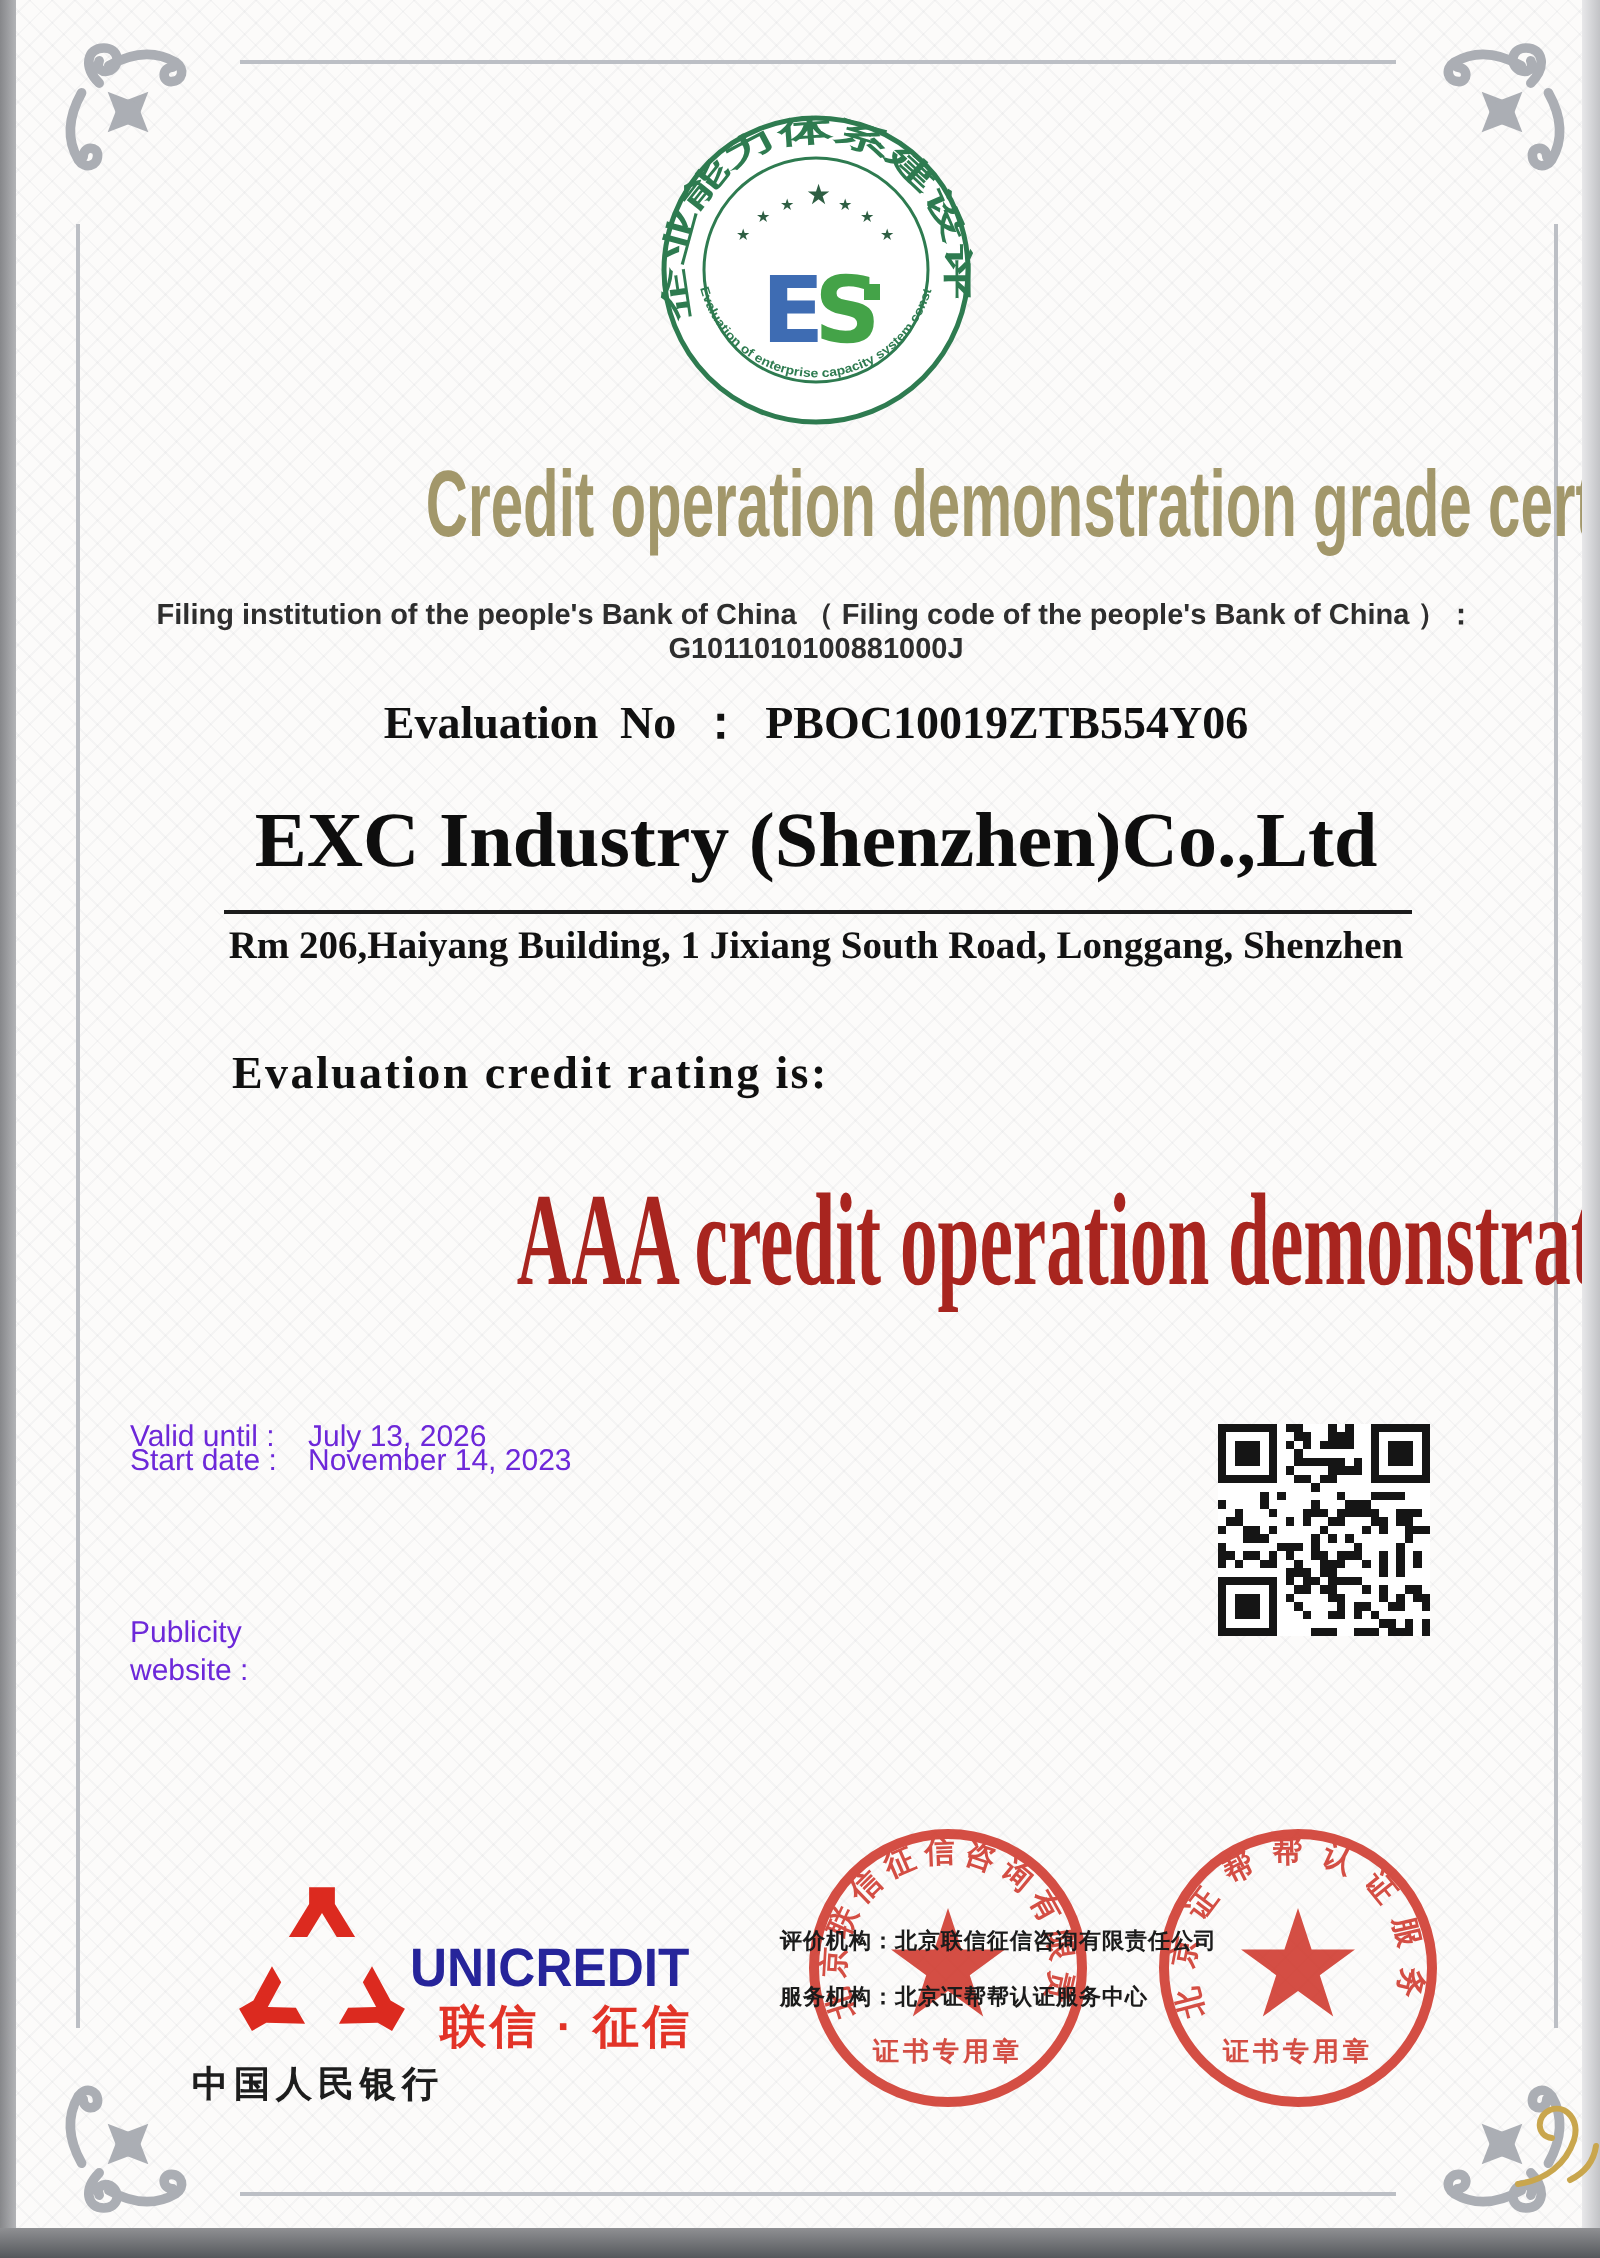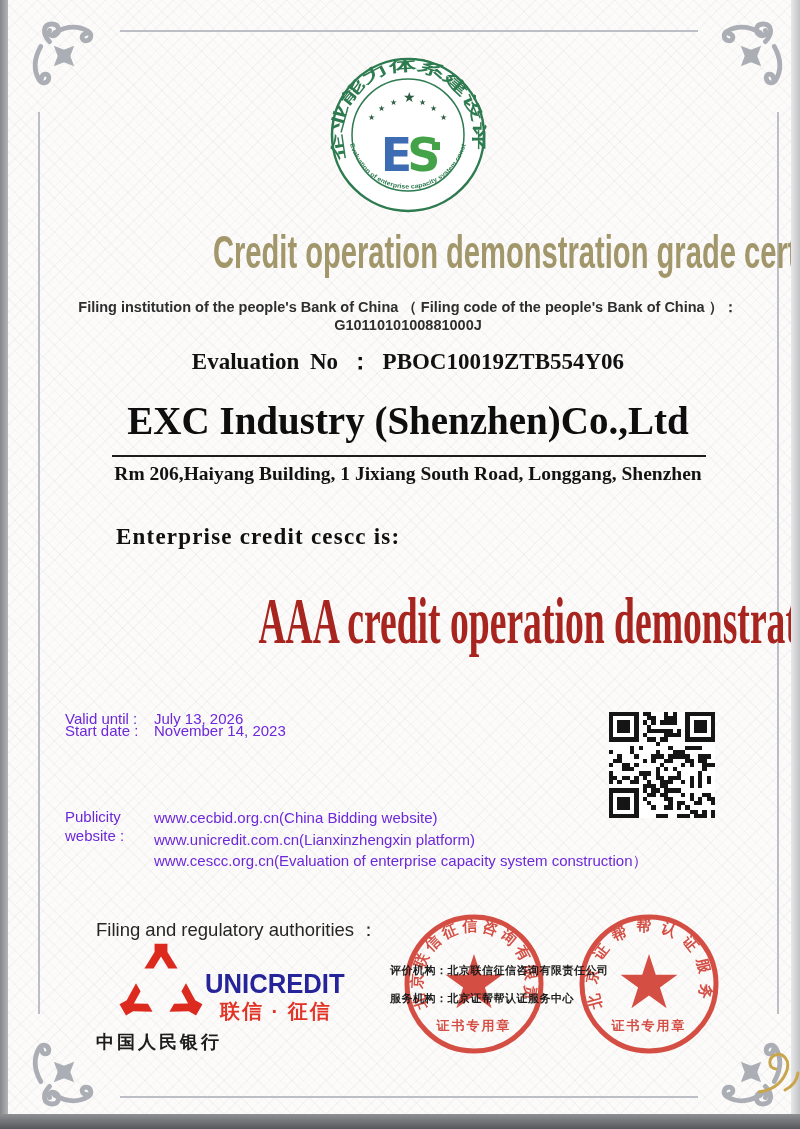--- a/index.html
+++ b/index.html
@@ -177,7 +177,7 @@
   <div class="abs rule"></div>
   <div class="abs address">Rm 206,Haiyang Building, 1 Jixiang South Road, Longgang, Shenzhen</div>
 
-  <div class="abs rating-label">Enterprise credit cescc is:</div>
+  <div class="abs rating-label">Evaluation credit rating is:</div>
   <div class="abs rating-value">
     <span>AAA credit operation demonstration unit</span>
   </div>

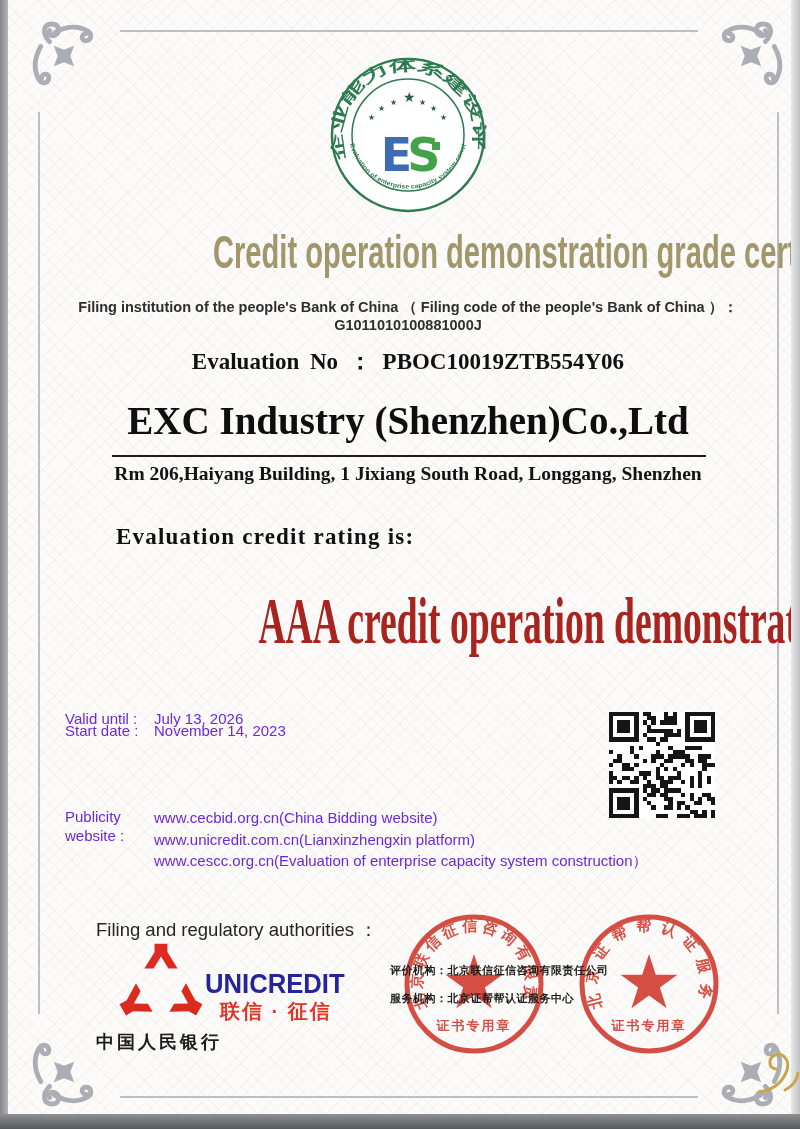--- a/index.html
+++ b/index.html
@@ -194,11 +194,6 @@
     <span class="lbl publbl">
       <span>Publicity</span><br>
       <span>website :</span>
-    </span>
-    <span class="urls">
-      <div>www.cecbid.org.cn(China Bidding website)</div>
-      <div>www.unicredit.com.cn(Lianxinzhengxin platform)</div>
-      <div>www.cescc.org.cn(Evaluation of enterprise capacity system construction）</div>
     </span>
   </div>
 

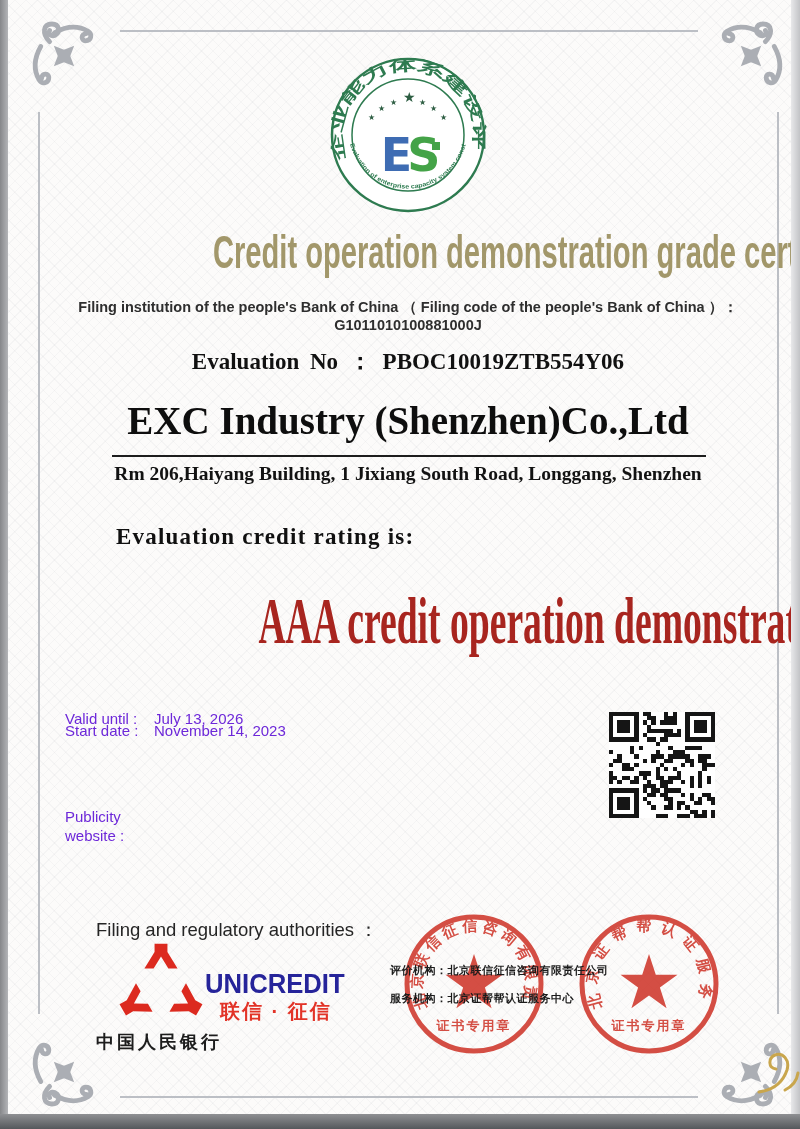--- a/index.html
+++ b/index.html
@@ -385,7 +385,6 @@
       </svg>
   </div>
 
-  <div class="abs auth-label">Filing and regulatory authorities ：</div>
 
   <svg class="abs pboc" viewBox="0 0 100 100">
     <g fill="#dc2a1f">

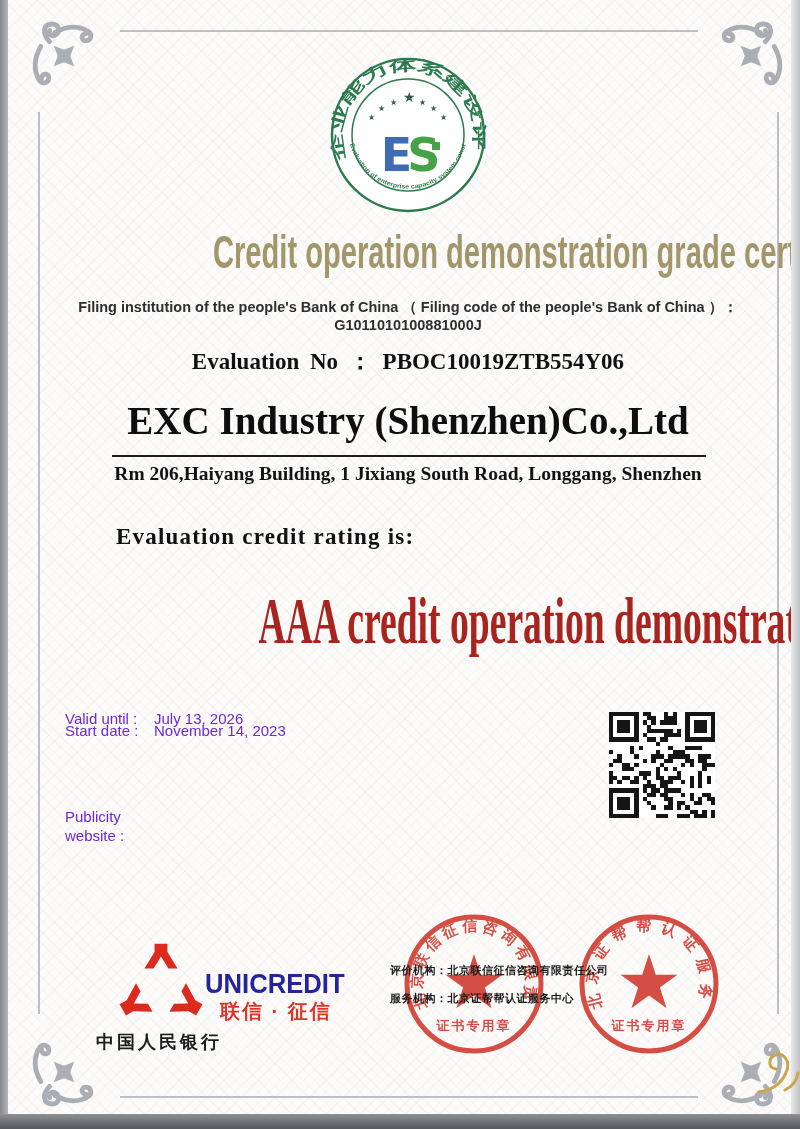--- a/index.html
+++ b/index.html
@@ -66,7 +66,7 @@
   .pboc-caption{left:88px;top:1030px;width:132px;font-family:"Liberation Serif",serif;
     font-weight:bold;font-size:18px;letter-spacing:3px;color:#1d1d1d;}
   .uni-name{left:197px;top:969px;font-weight:bold;font-size:27px;color:#26249a;transform:scaleX(.95);transform-origin:0 0;white-space:nowrap;}
-  .uni-cn{left:212px;top:998px;font-weight:bold;font-size:20px;color:#e23327;letter-spacing:2px;white-space:nowrap;}
+  .uni-cn{left:212px;top:998px;font-weight:bold;font-size:23px;color:#e23327;letter-spacing:2px;white-space:nowrap;}
   .seal{width:146px;height:146px;opacity:.88;z-index:2;}
   .seal1{left:393px;top:911px;}
   .seal2{left:568px;top:911px;}

